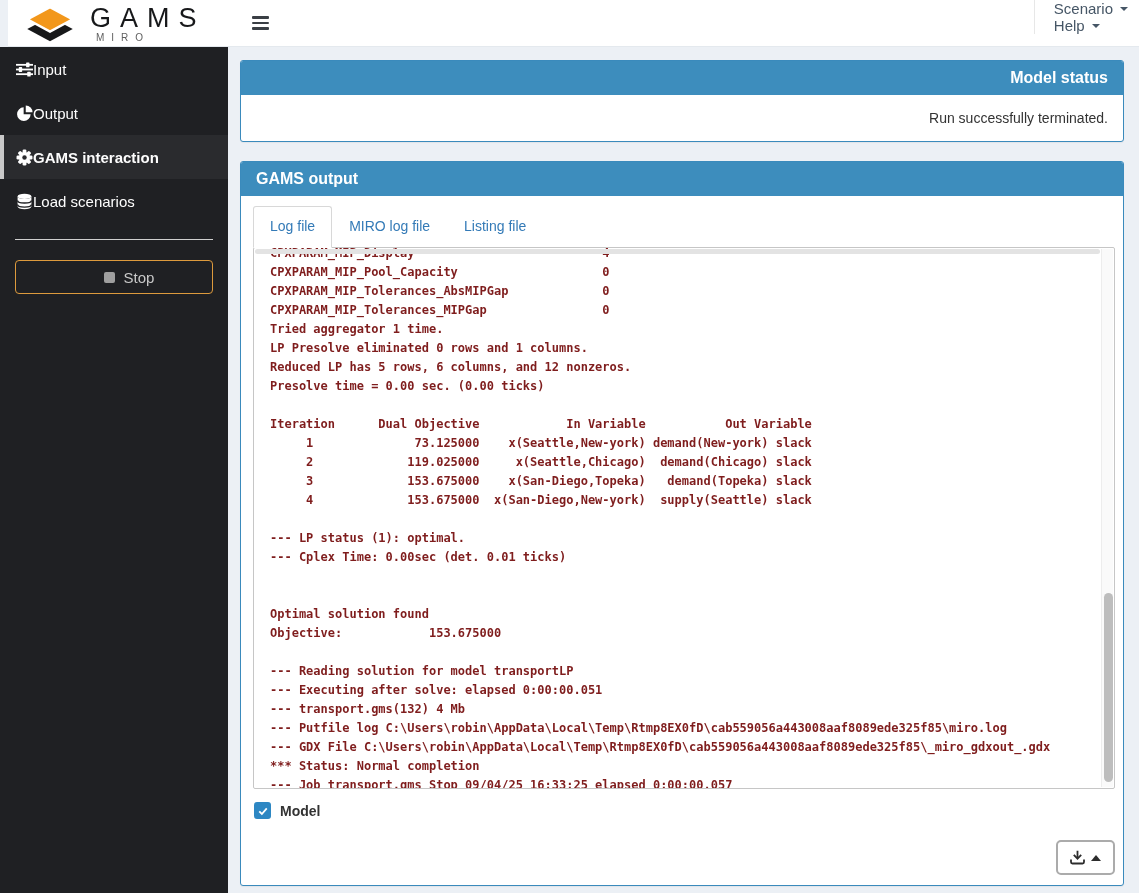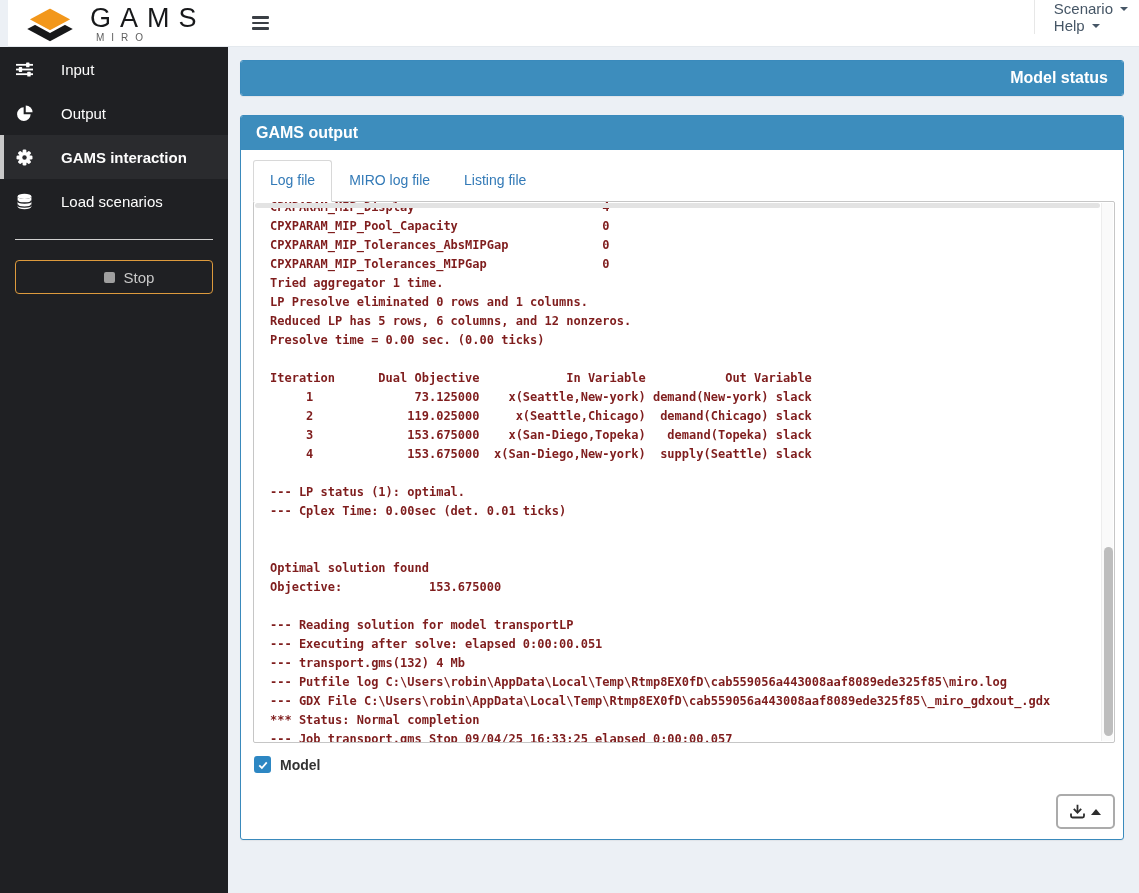--- a/index.html
+++ b/index.html
@@ -27,7 +27,7 @@
 
   
   .sidebar { position:absolute; top:47px; left:0; bottom:0; width:228px; background:#1f2023; }
-  .side-item { height:44px; display:flex; align-items:center; gap:28px; padding-left:16px;
+  .side-item { height:44px; display:flex; align-items:center; gap:0; padding-left:16px;
                color:#fdfdfd; font-size:15px; cursor:pointer; position:relative; }
   .side-item .sicon { width:17px; height:17px; flex:0 0 17px; display:flex; align-items:center; }
   .side-item.active { background:#2a2b2e; font-weight:bold; }

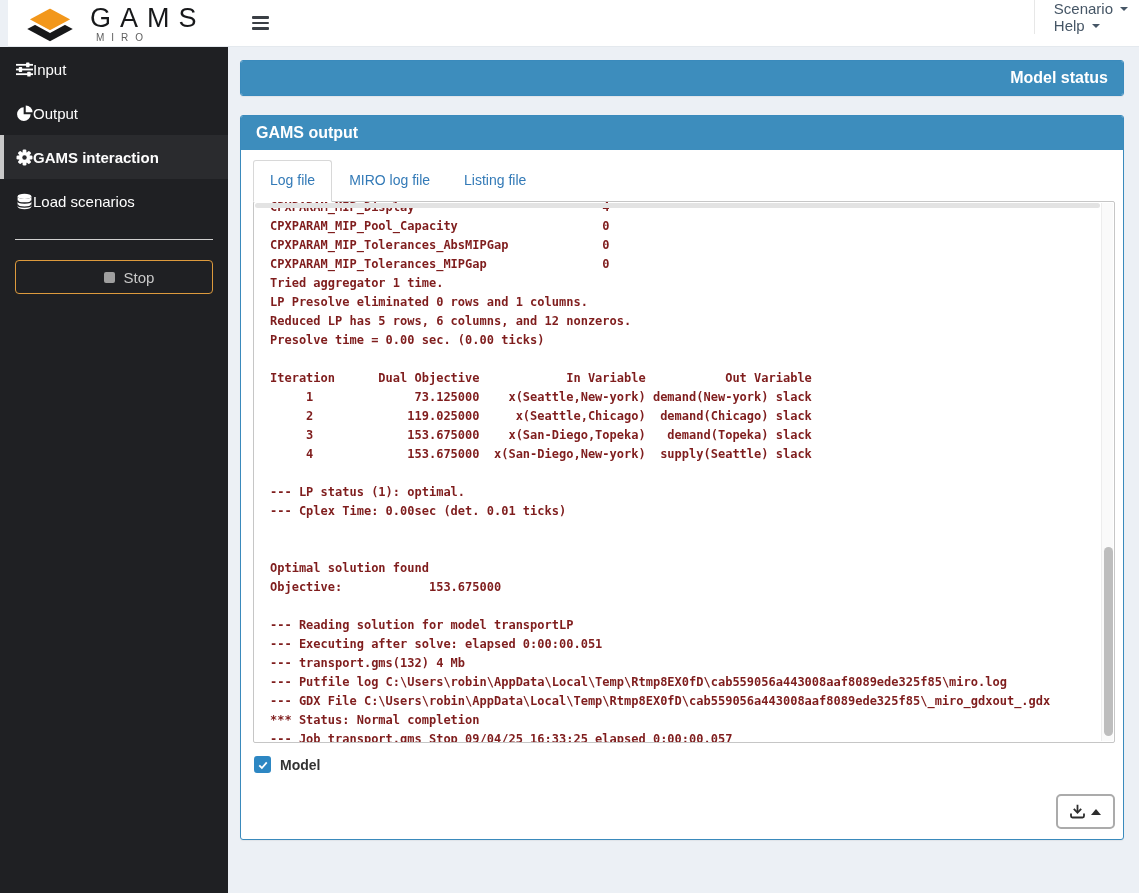--- a/index.html
+++ b/index.html
@@ -182,6 +182,7 @@
 
   <section class="panel model-status">
     <div class="panel-heading">Model status</div>
+    <div class="panel-body">Run successfully terminated.</div>
   </section>
 
   <section class="panel gams-output">

